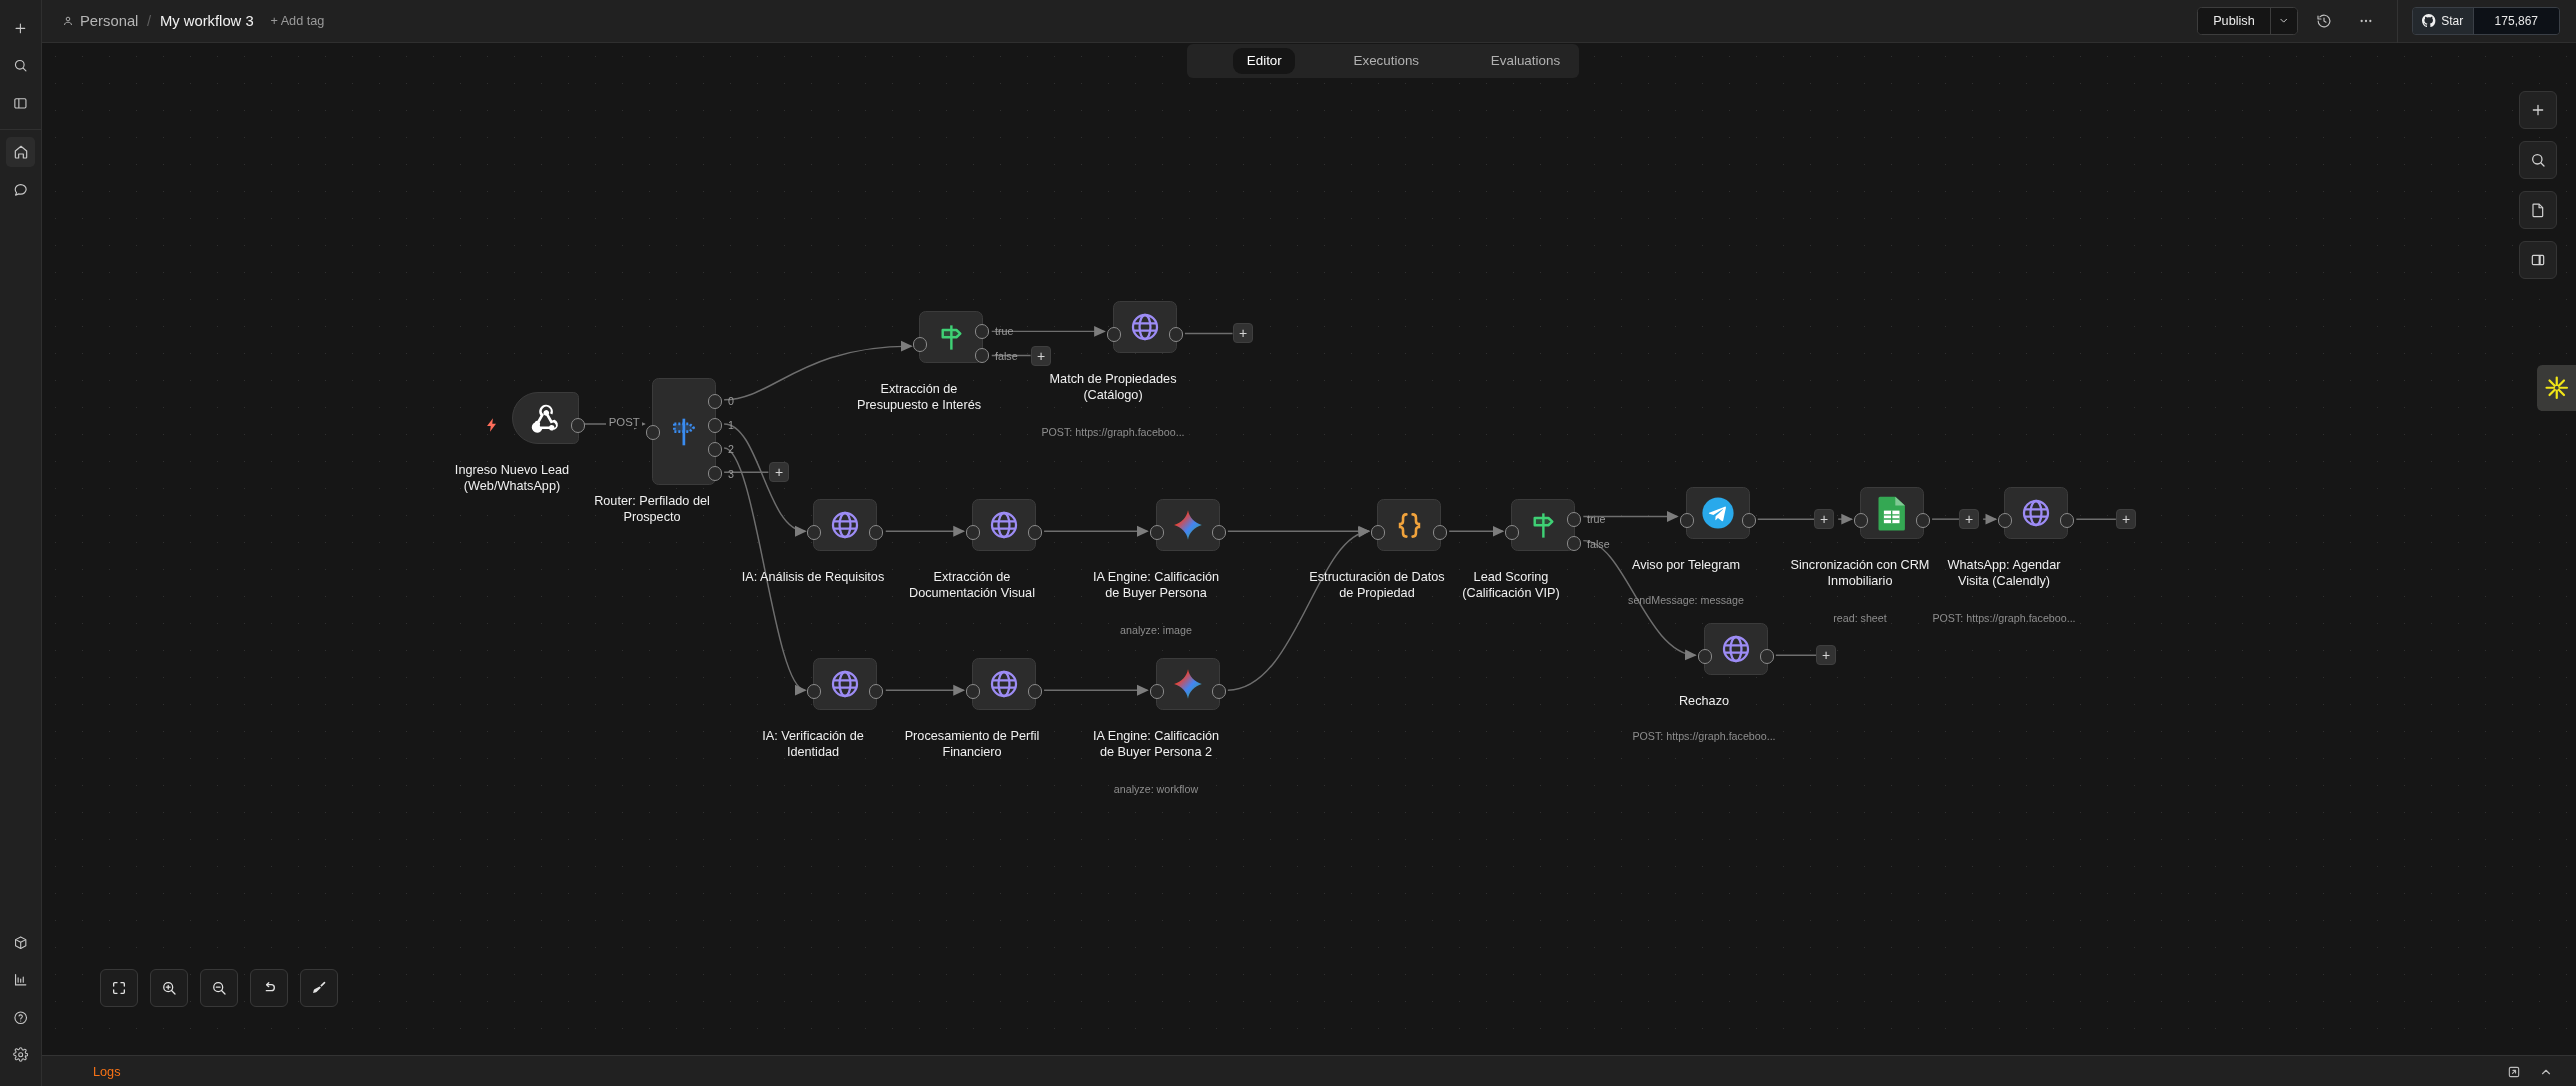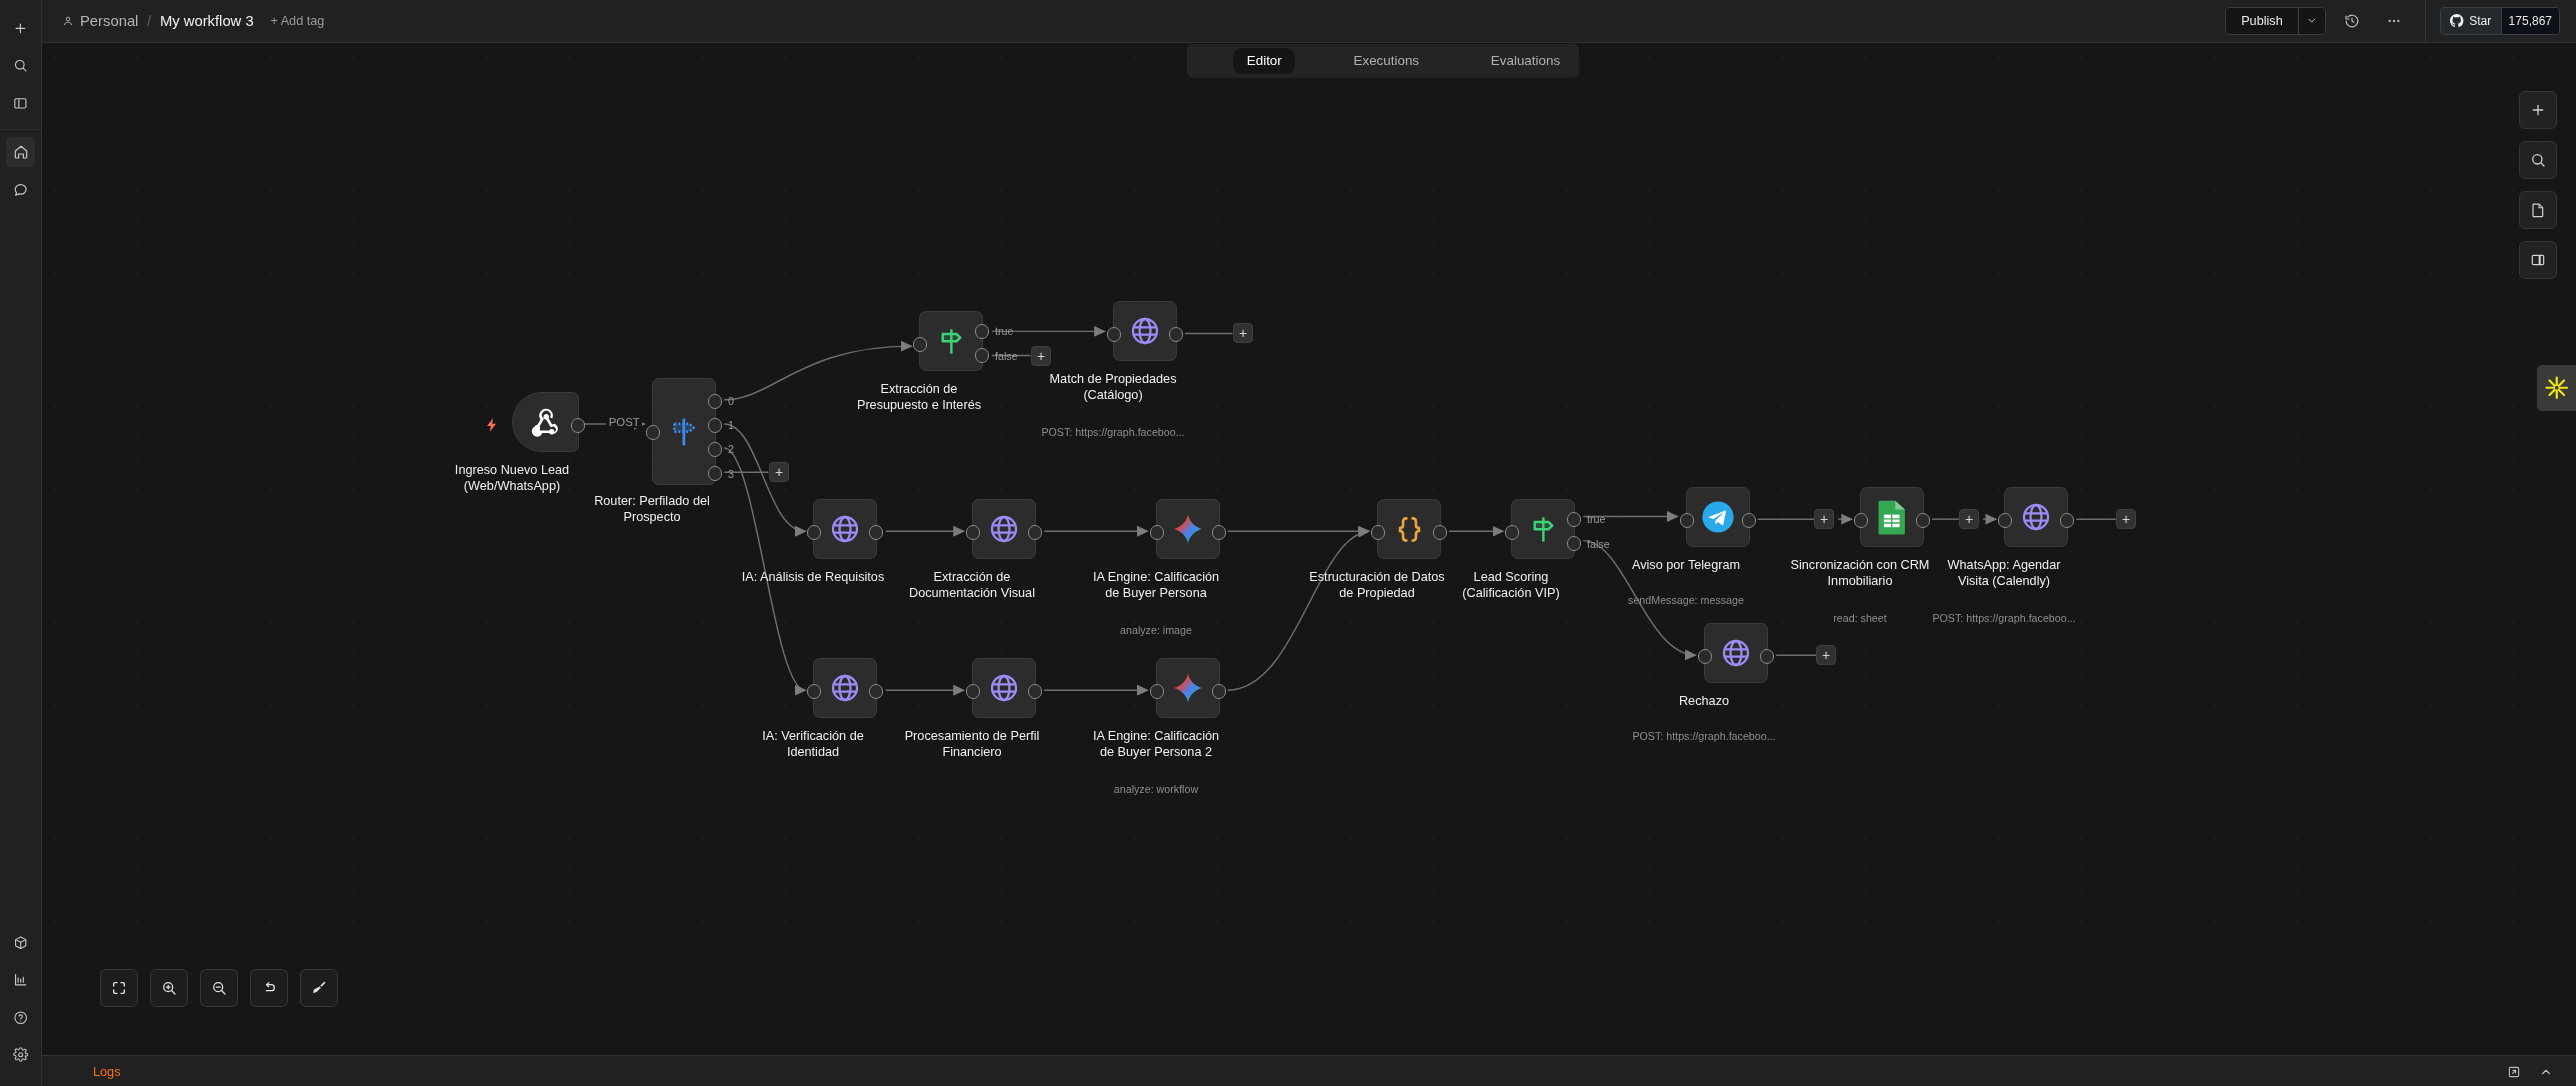--- a/index.html
+++ b/index.html
@@ -76,7 +76,7 @@
     background: #24292e; color: #f0f0f0; font-size: 12px; cursor: pointer;
   }
   .gh-star-count {
-    display: flex; align-items: center; padding: 0 7px;
+    display: flex; align-items: center; padding: 0 21px;
     background: #0d1117; color: #e8e8e8; font-size: 12px;
     border-left: 0.7px solid #3a3f46;
   }

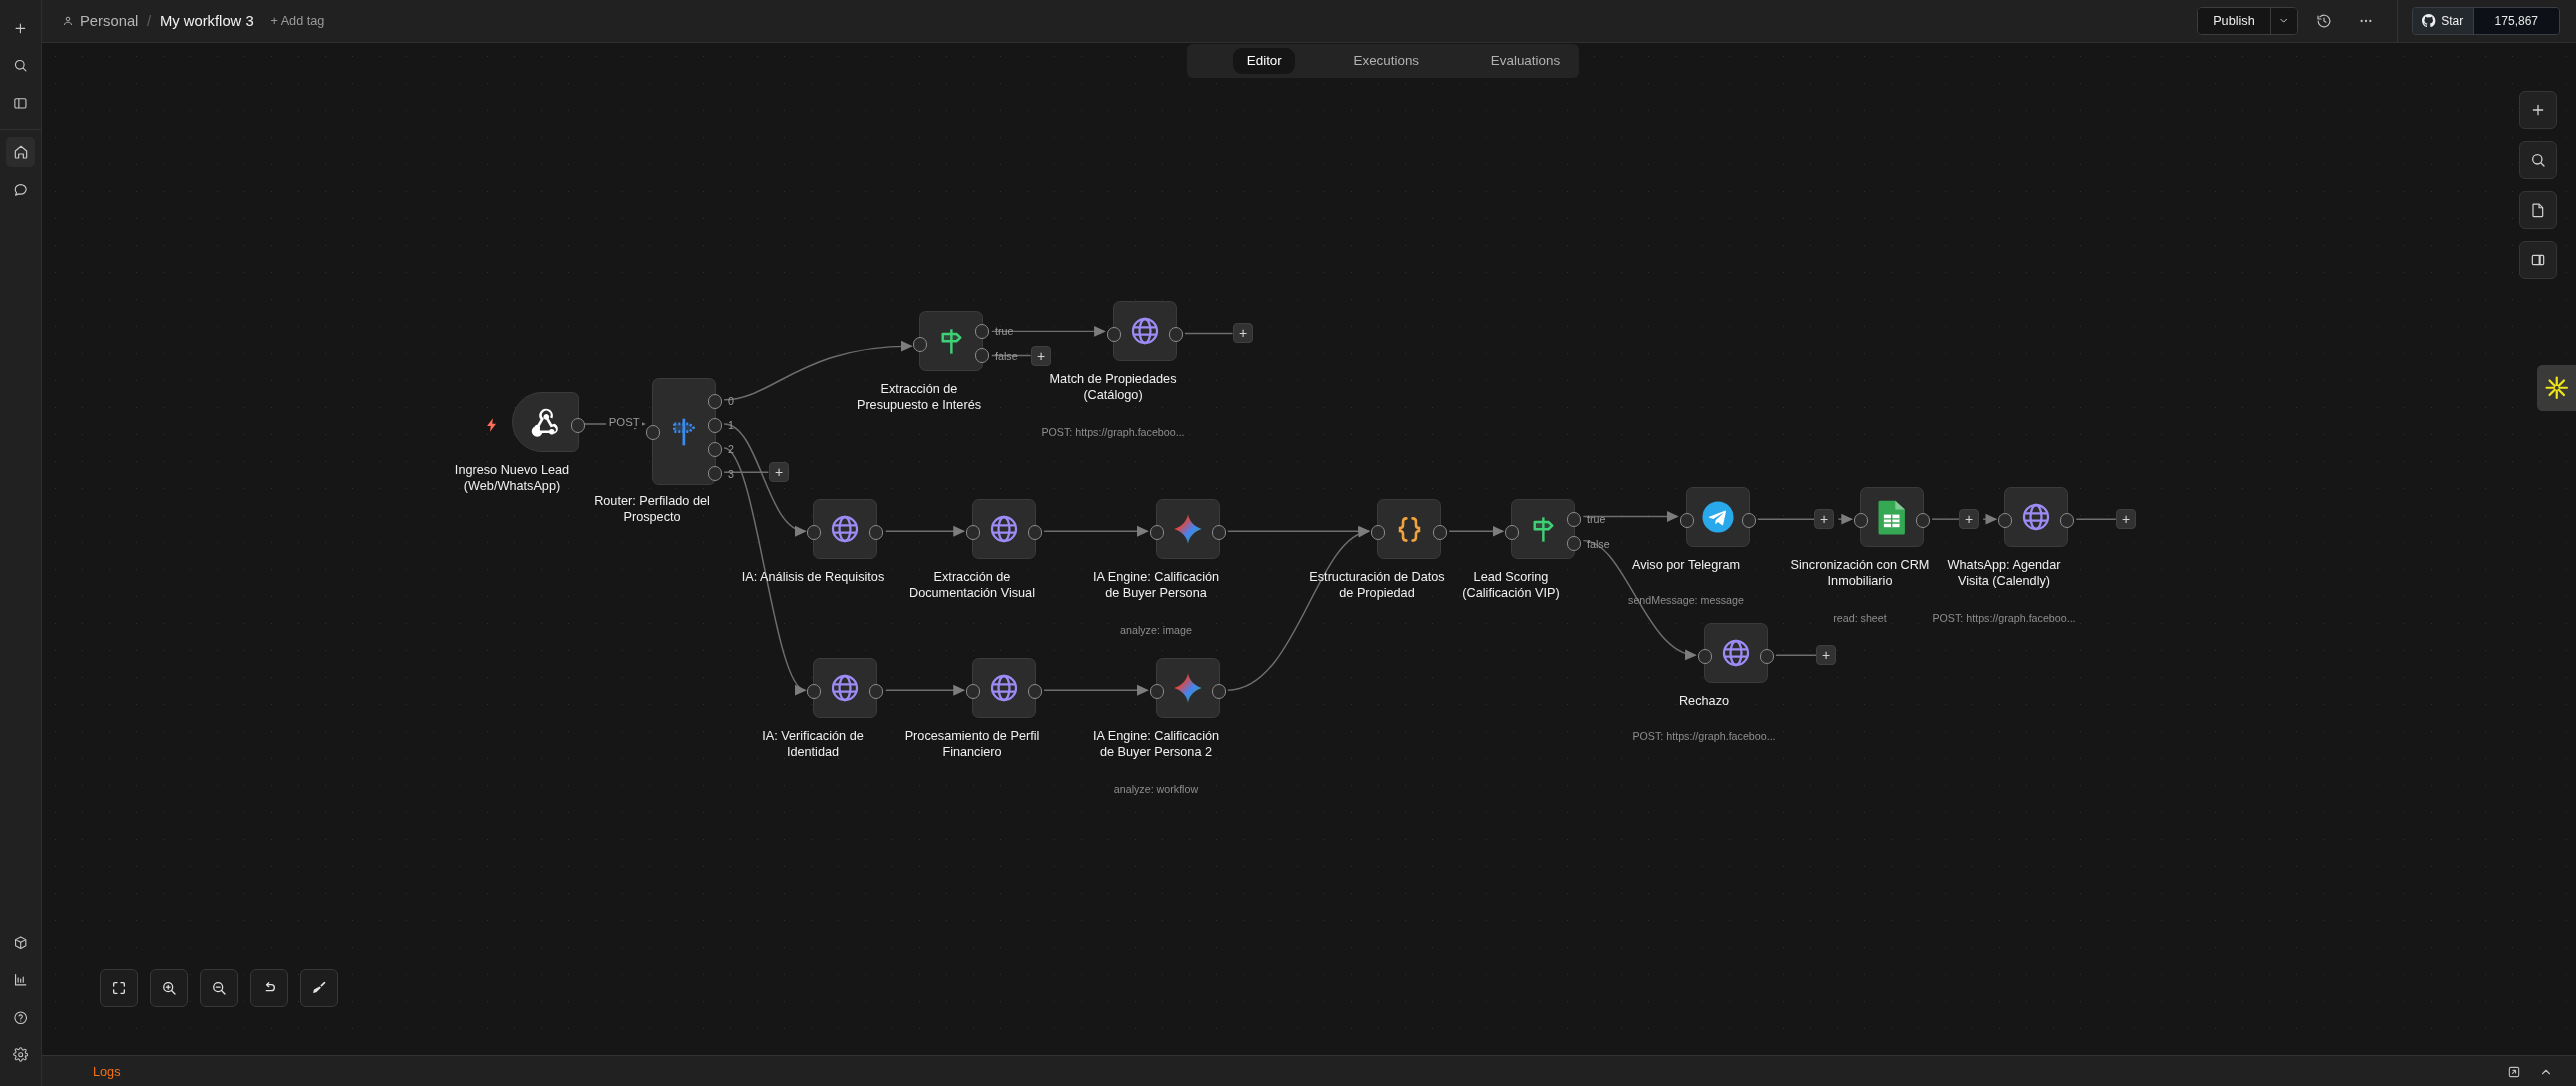--- a/index.html
+++ b/index.html
@@ -110,7 +110,7 @@
   }
   .node-box {
     position: absolute; left: 0; top: 0;
-    width: 64px; height: 60px;
+    width: 64px; height: 52px;
     background: #2c2c2c; border: 0.7px solid #3b3b3b; border-radius: 6.7px;
     display: flex; align-items: center; justify-content: center;
     cursor: pointer;

